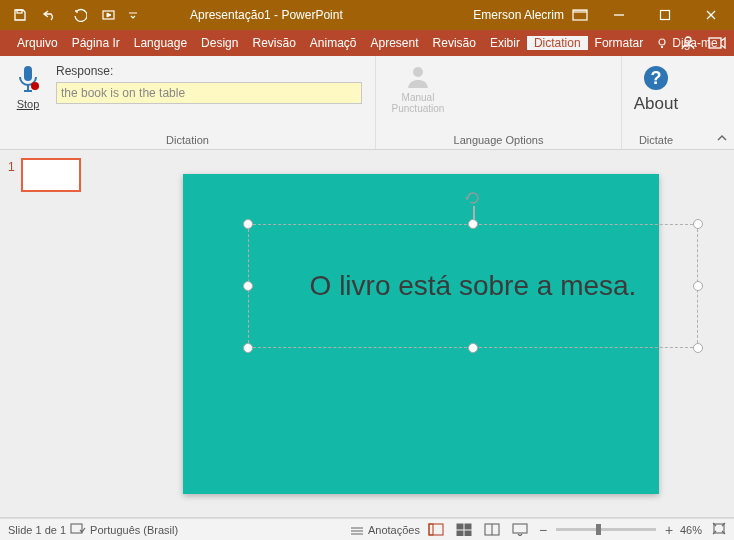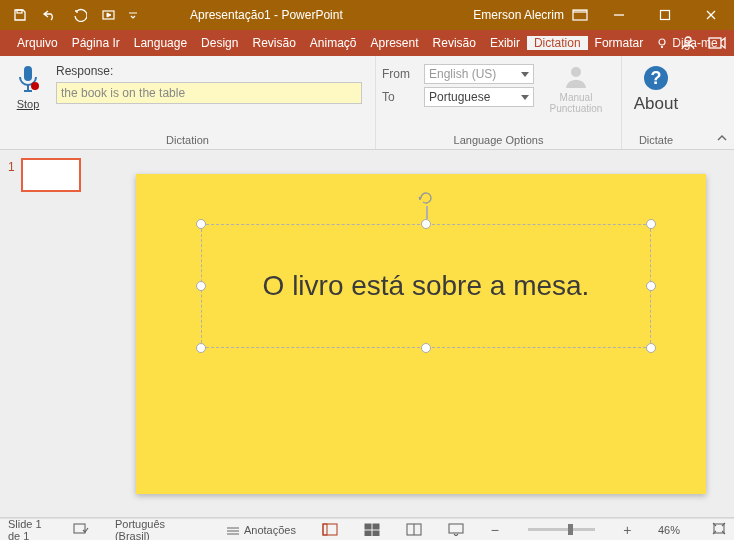--- a/index.html
+++ b/index.html
@@ -200,18 +200,6 @@
 
   <div class="group" style="width:246px">
     <div class="group-body">
-      <div class="lang-grid">
-        <div class="lab">From</div>
-        <div class="combo disabled">
-          <span>English (US)</span>
-            <span class="tri"></span>
-        </div>
-        <div class="lab">To</div>
-        <div class="combo">
-          <span>Portuguese</span>
-            <span class="tri"></span>
-        </div>
-      </div>
       <div class="manual-btn">
         <svg width="26" height="26" viewBox="0 0 26 26">
             <circle cx="13" cy="8" r="5" fill="#cfcfcf"></circle>

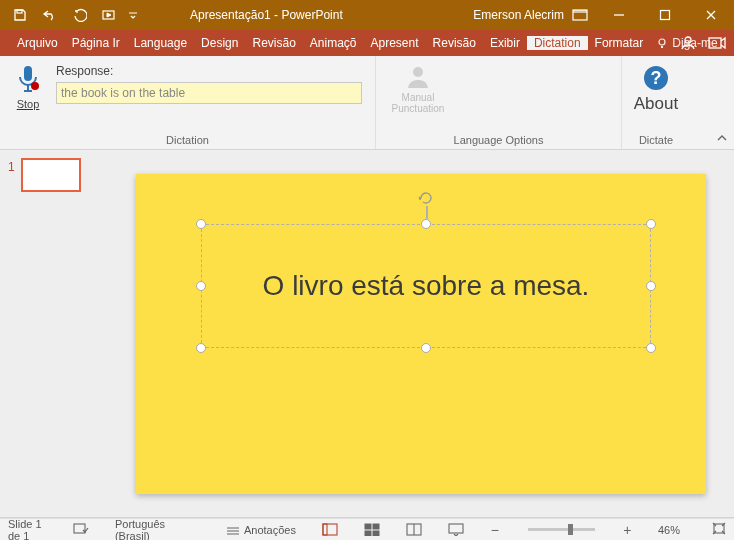--- a/index.html
+++ b/index.html
@@ -60,7 +60,7 @@
   .thumb-num { font-size:12px; color:#b7472a; padding-top:2px; }
   .thumb { width: 60px; height: 34px; background:#fff; border: 2px solid #e8603c; box-shadow: 0 0 0 1px #fff inset;}
   .slide-area { flex:1; position:relative; background:#eeeeee; display:flex; align-items:center; justify-content:center; }
-  .slide { width: 570px; height: 320px; background:#fde047; box-shadow: 0 2px 6px rgba(0,0,0,.25); position:relative; }
+  .slide { width: 476px; height: 320px; background:#14b8a6; box-shadow: 0 2px 6px rgba(0,0,0,.25); position:relative; }
   
   
   .textbox { position:absolute; left: 65px; top: 50px; width: 450px; height: 124px; }

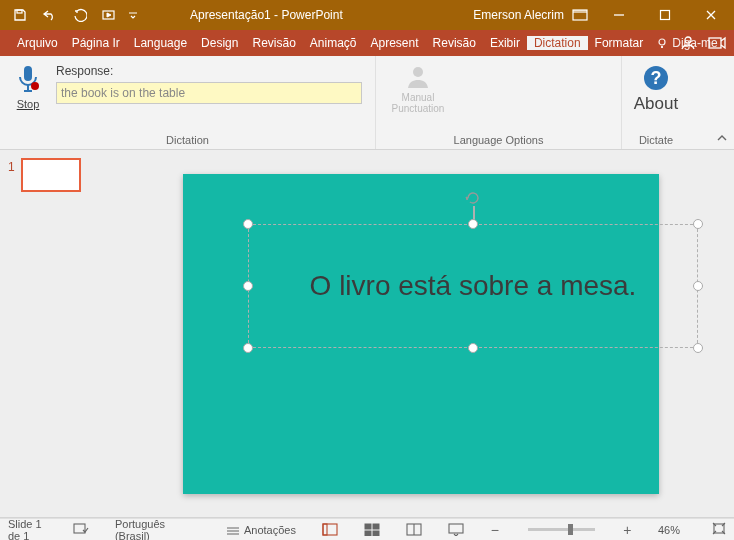--- a/index.html
+++ b/index.html
@@ -75,7 +75,7 @@
   .slide-text { position:absolute; inset:0; display:flex; align-items:center; justify-content:center; font-size: 28px; color:#3b3b3b; font-weight:400; }
 
   
-  .statusbar { height: 22px; background:#f3f3f3; border-top:1px solid #e0e0e0; display:flex; align-items:center; font-size:11px; color:#555; padding: 0 8px; gap:26px; }
+  .statusbar { height: 22px; background:#f3f3f3; border-top:1px solid #e0e0e0; display:flex; align-items:center; font-size:11px; color:#555; padding: 0 8px; gap:4px; }
   .statusbar .spacer { flex:1; }
   .statusbar .vbtn { width:24px; height:18px; display:flex; align-items:center; justify-content:center; }
   .statusbar .vbtn svg { stroke:#666; fill:#666; }

